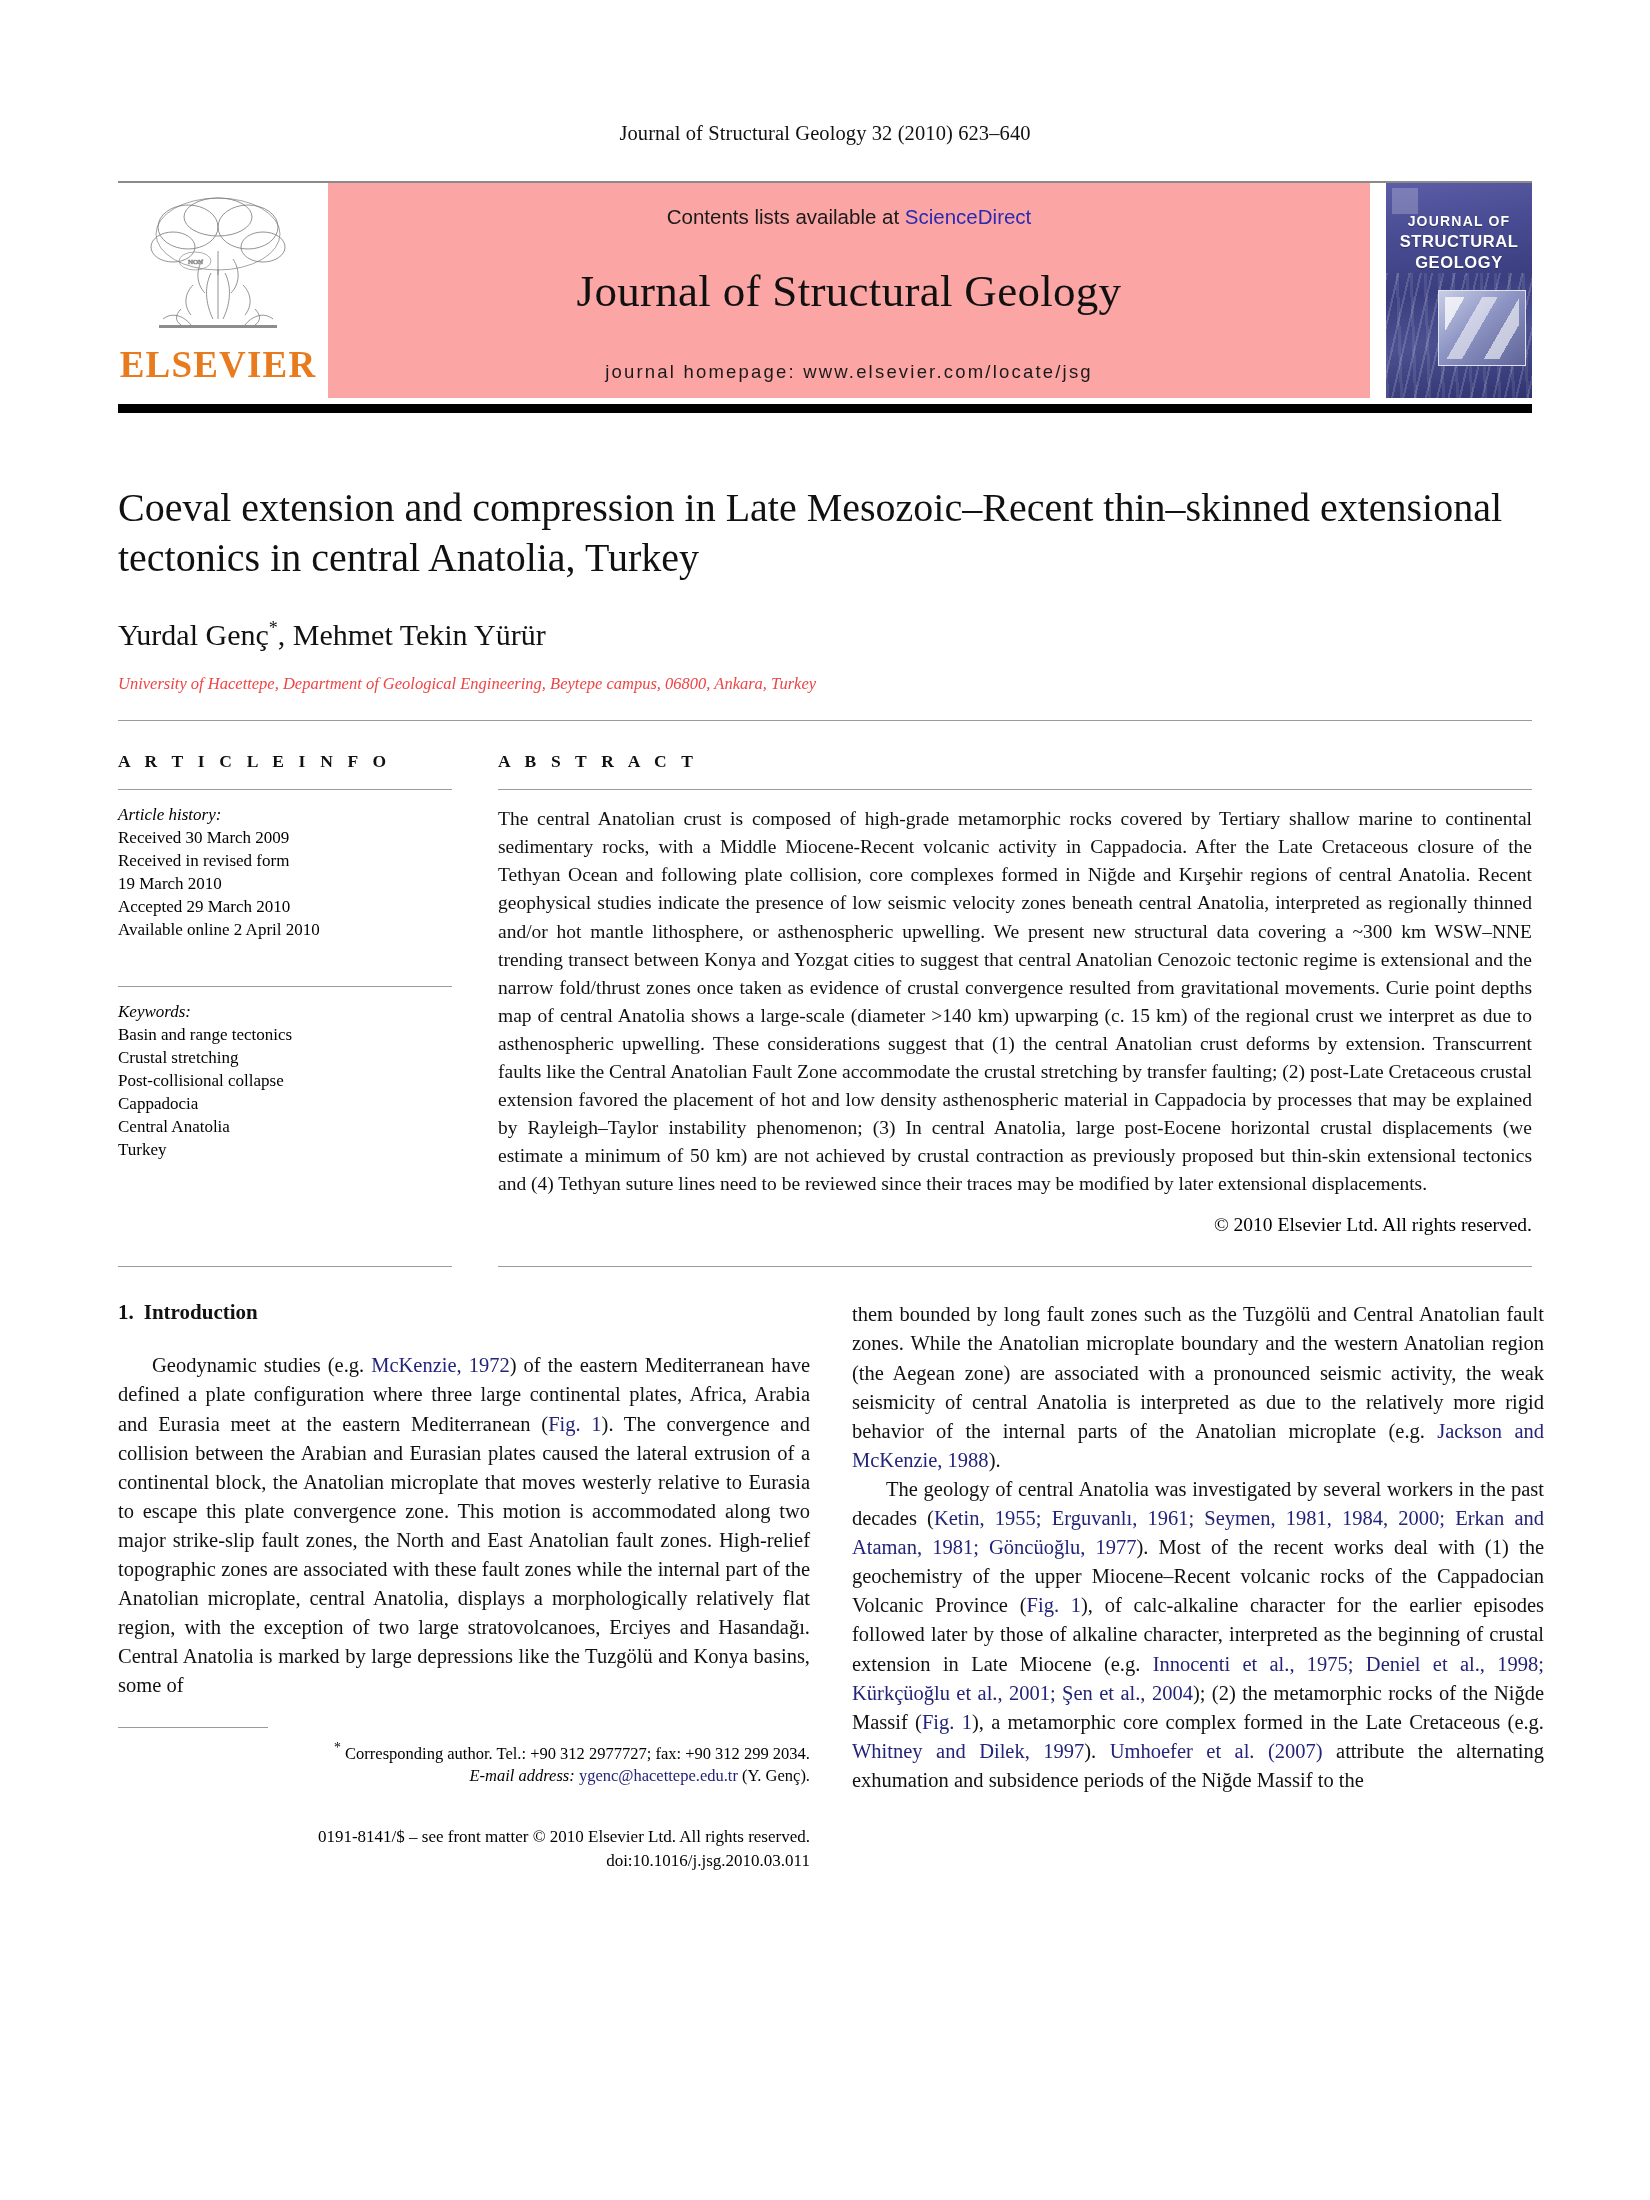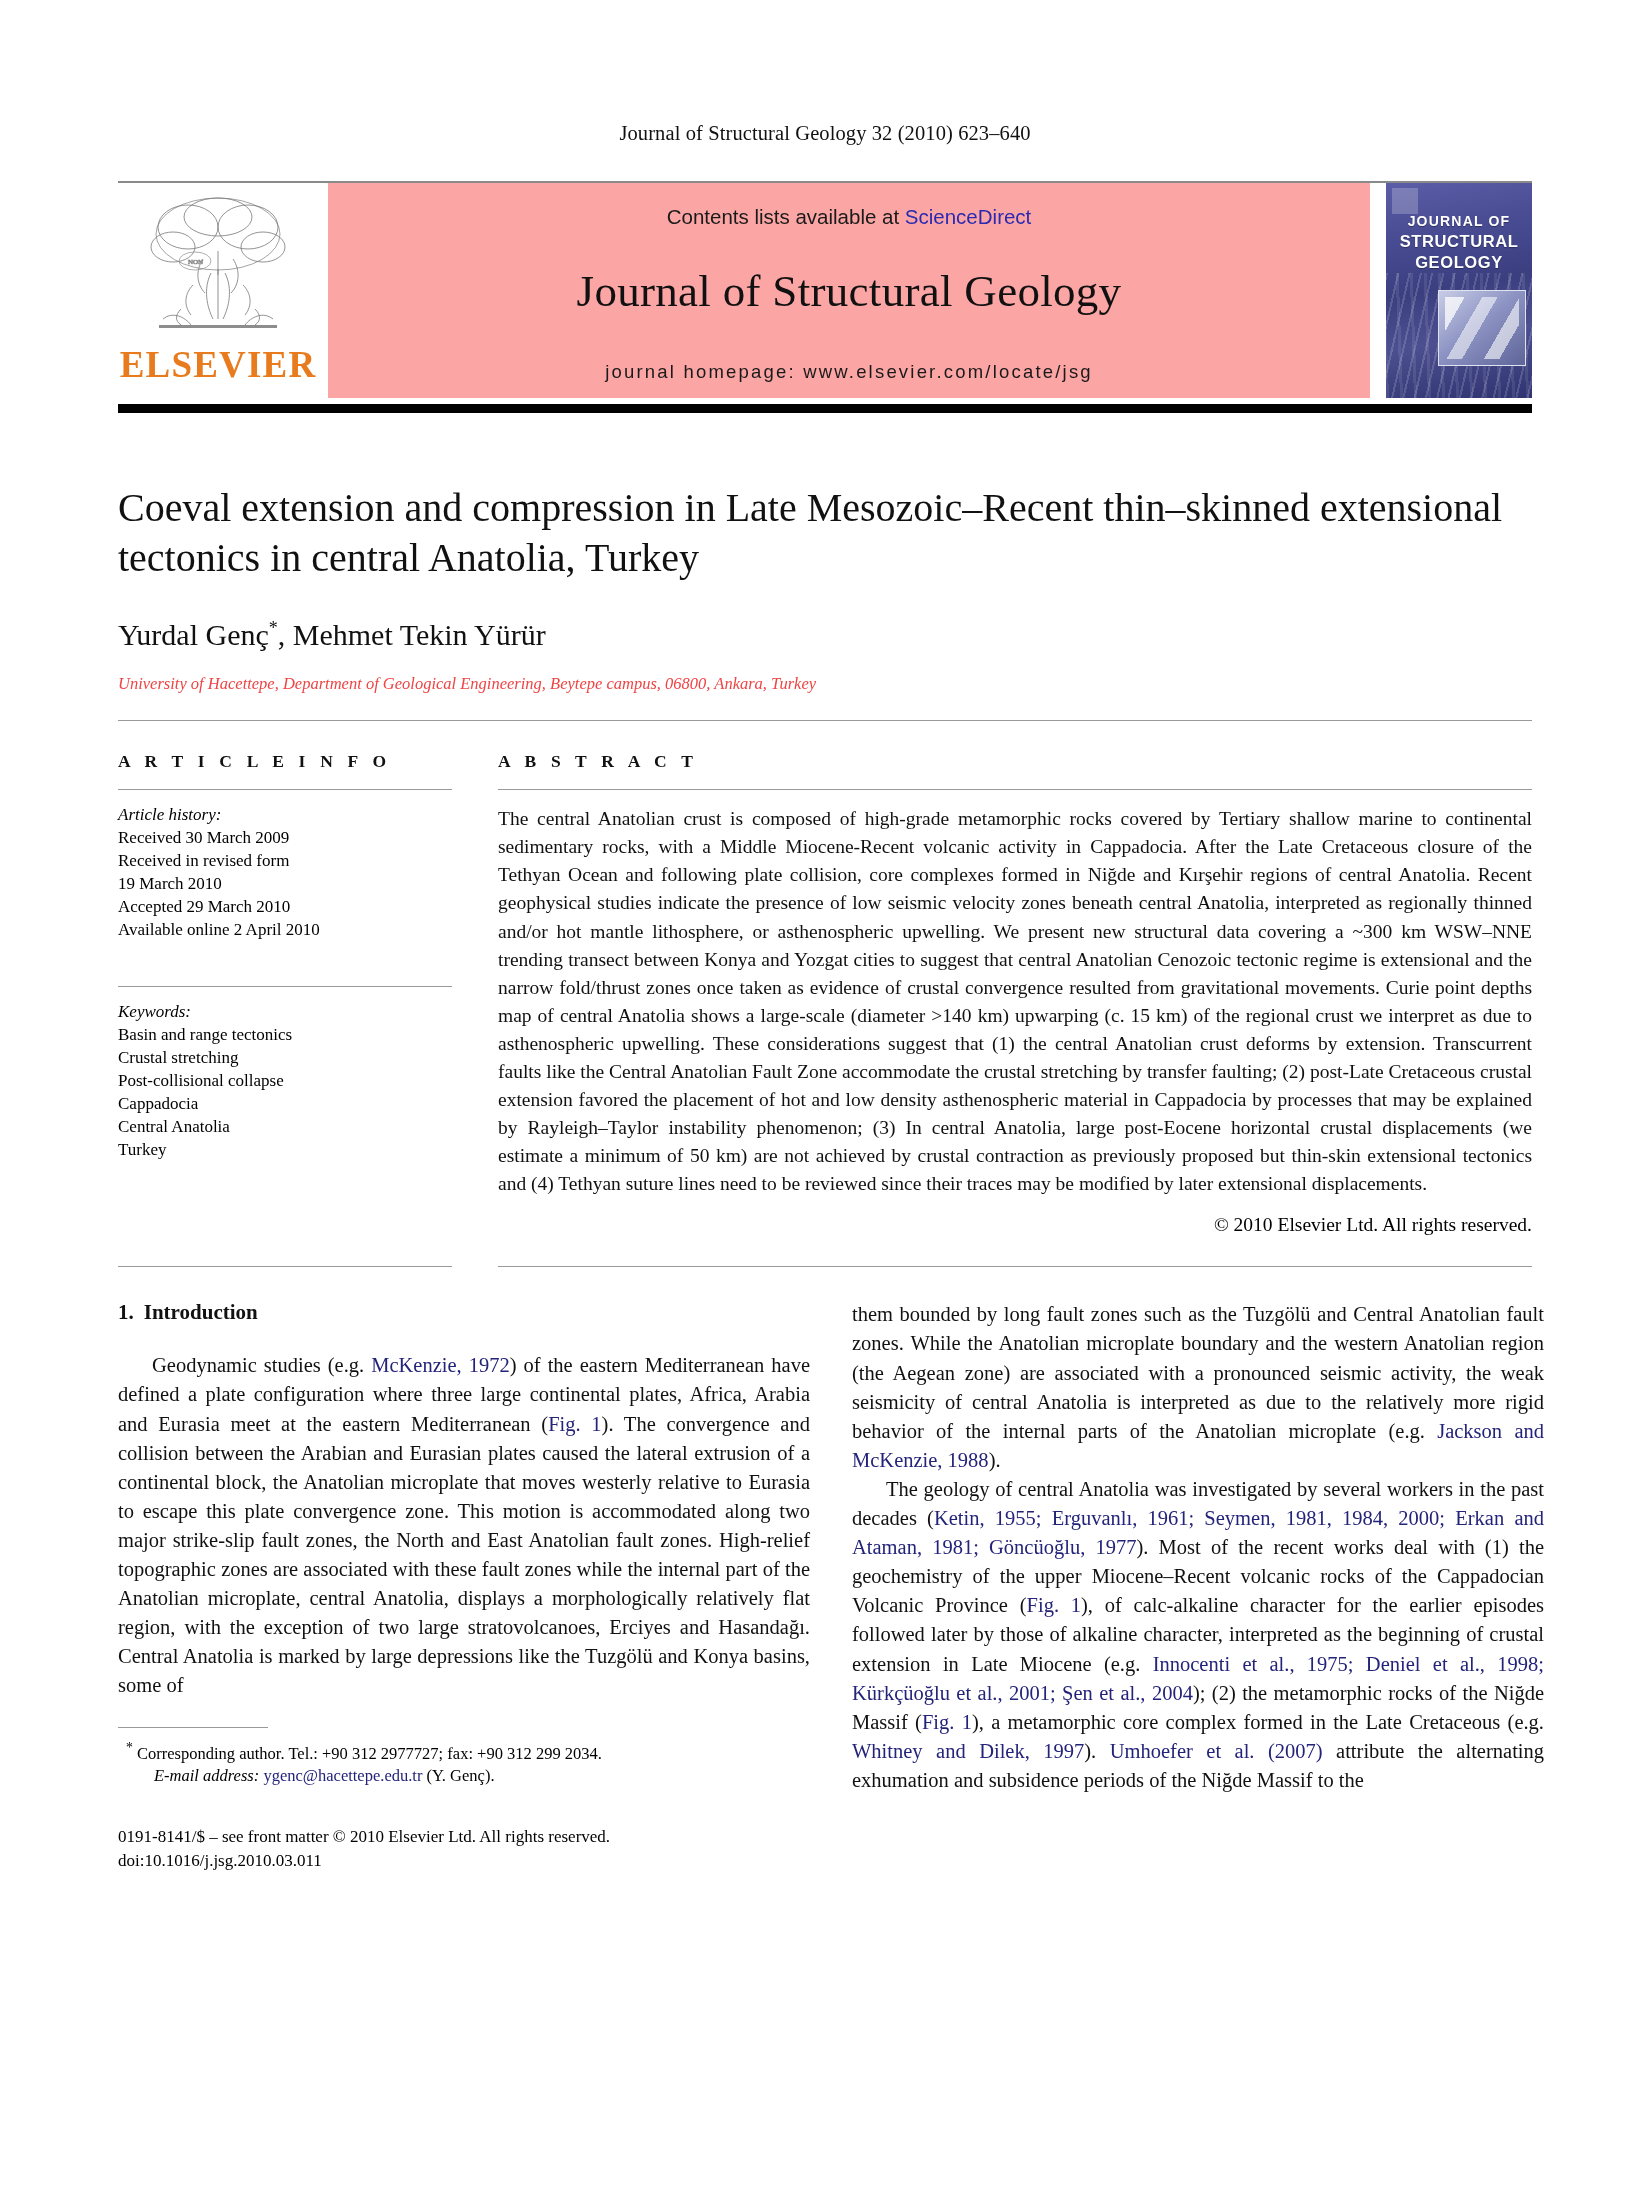--- a/index.html
+++ b/index.html
@@ -239,6 +239,7 @@
   
   .foot {
     margin-top: 26px;
+    text-align: right;
   }
   .foot-rule {
     border-top: 1px solid #9a9a9a;

